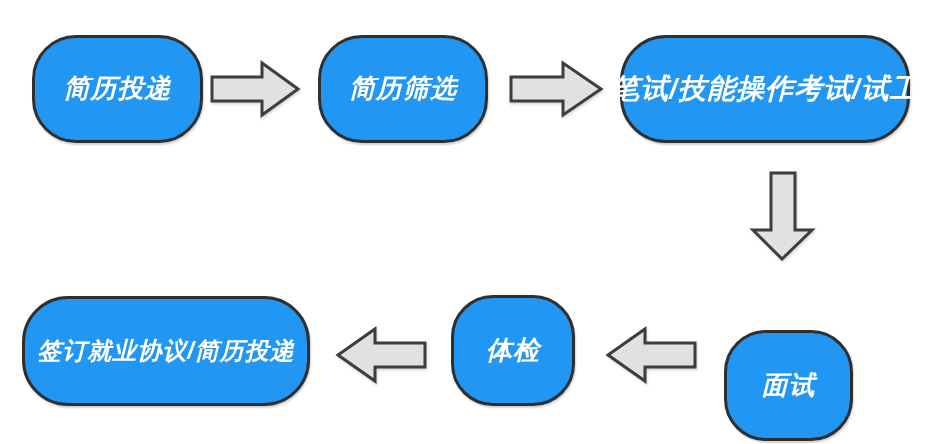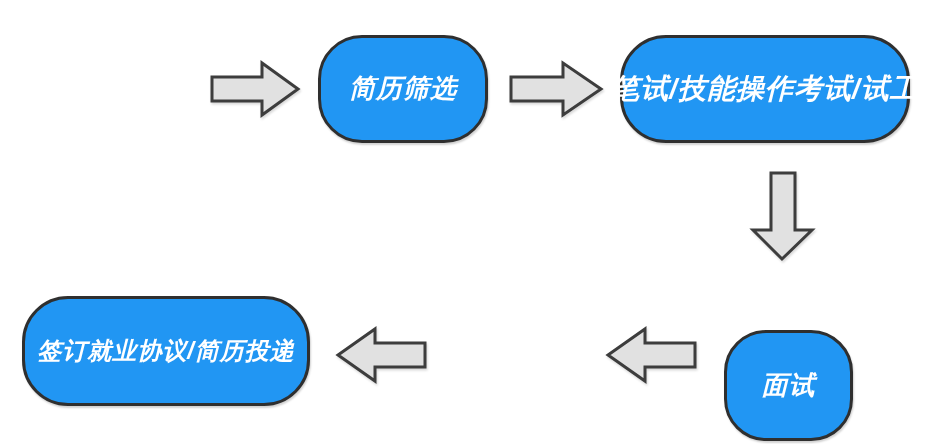--- a/index.html
+++ b/index.html
@@ -61,6 +61,7 @@
 
 <div class="canvas">
 
+  <div class="node node-1">简历投递</div>
 
   <svg class="arrow arrow-1" viewBox="0 0 90 57" preserveAspectRatio="none">
     <polygon points="2,16 52,16 52,2 88,28 52,54 52,40 2,40"></polygon>

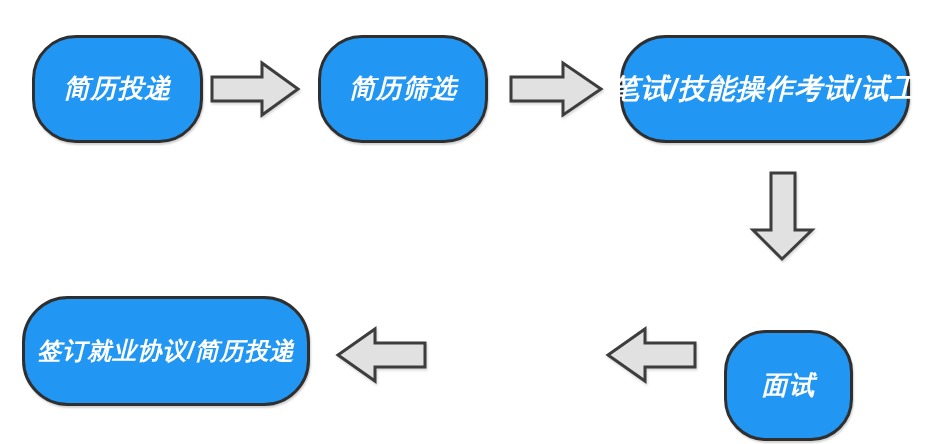--- a/index.html
+++ b/index.html
@@ -85,6 +85,7 @@
     <polygon points="91,16 41,16 41,2 4,28 41,54 41,40 91,40"></polygon>
   </svg>
 
+  <div class="node node-5">体检</div>
 
   <svg class="arrow arrow-5" viewBox="0 0 93 56" preserveAspectRatio="none">
     <polygon points="91,16 41,16 41,2 4,28 41,54 41,40 91,40"></polygon>

